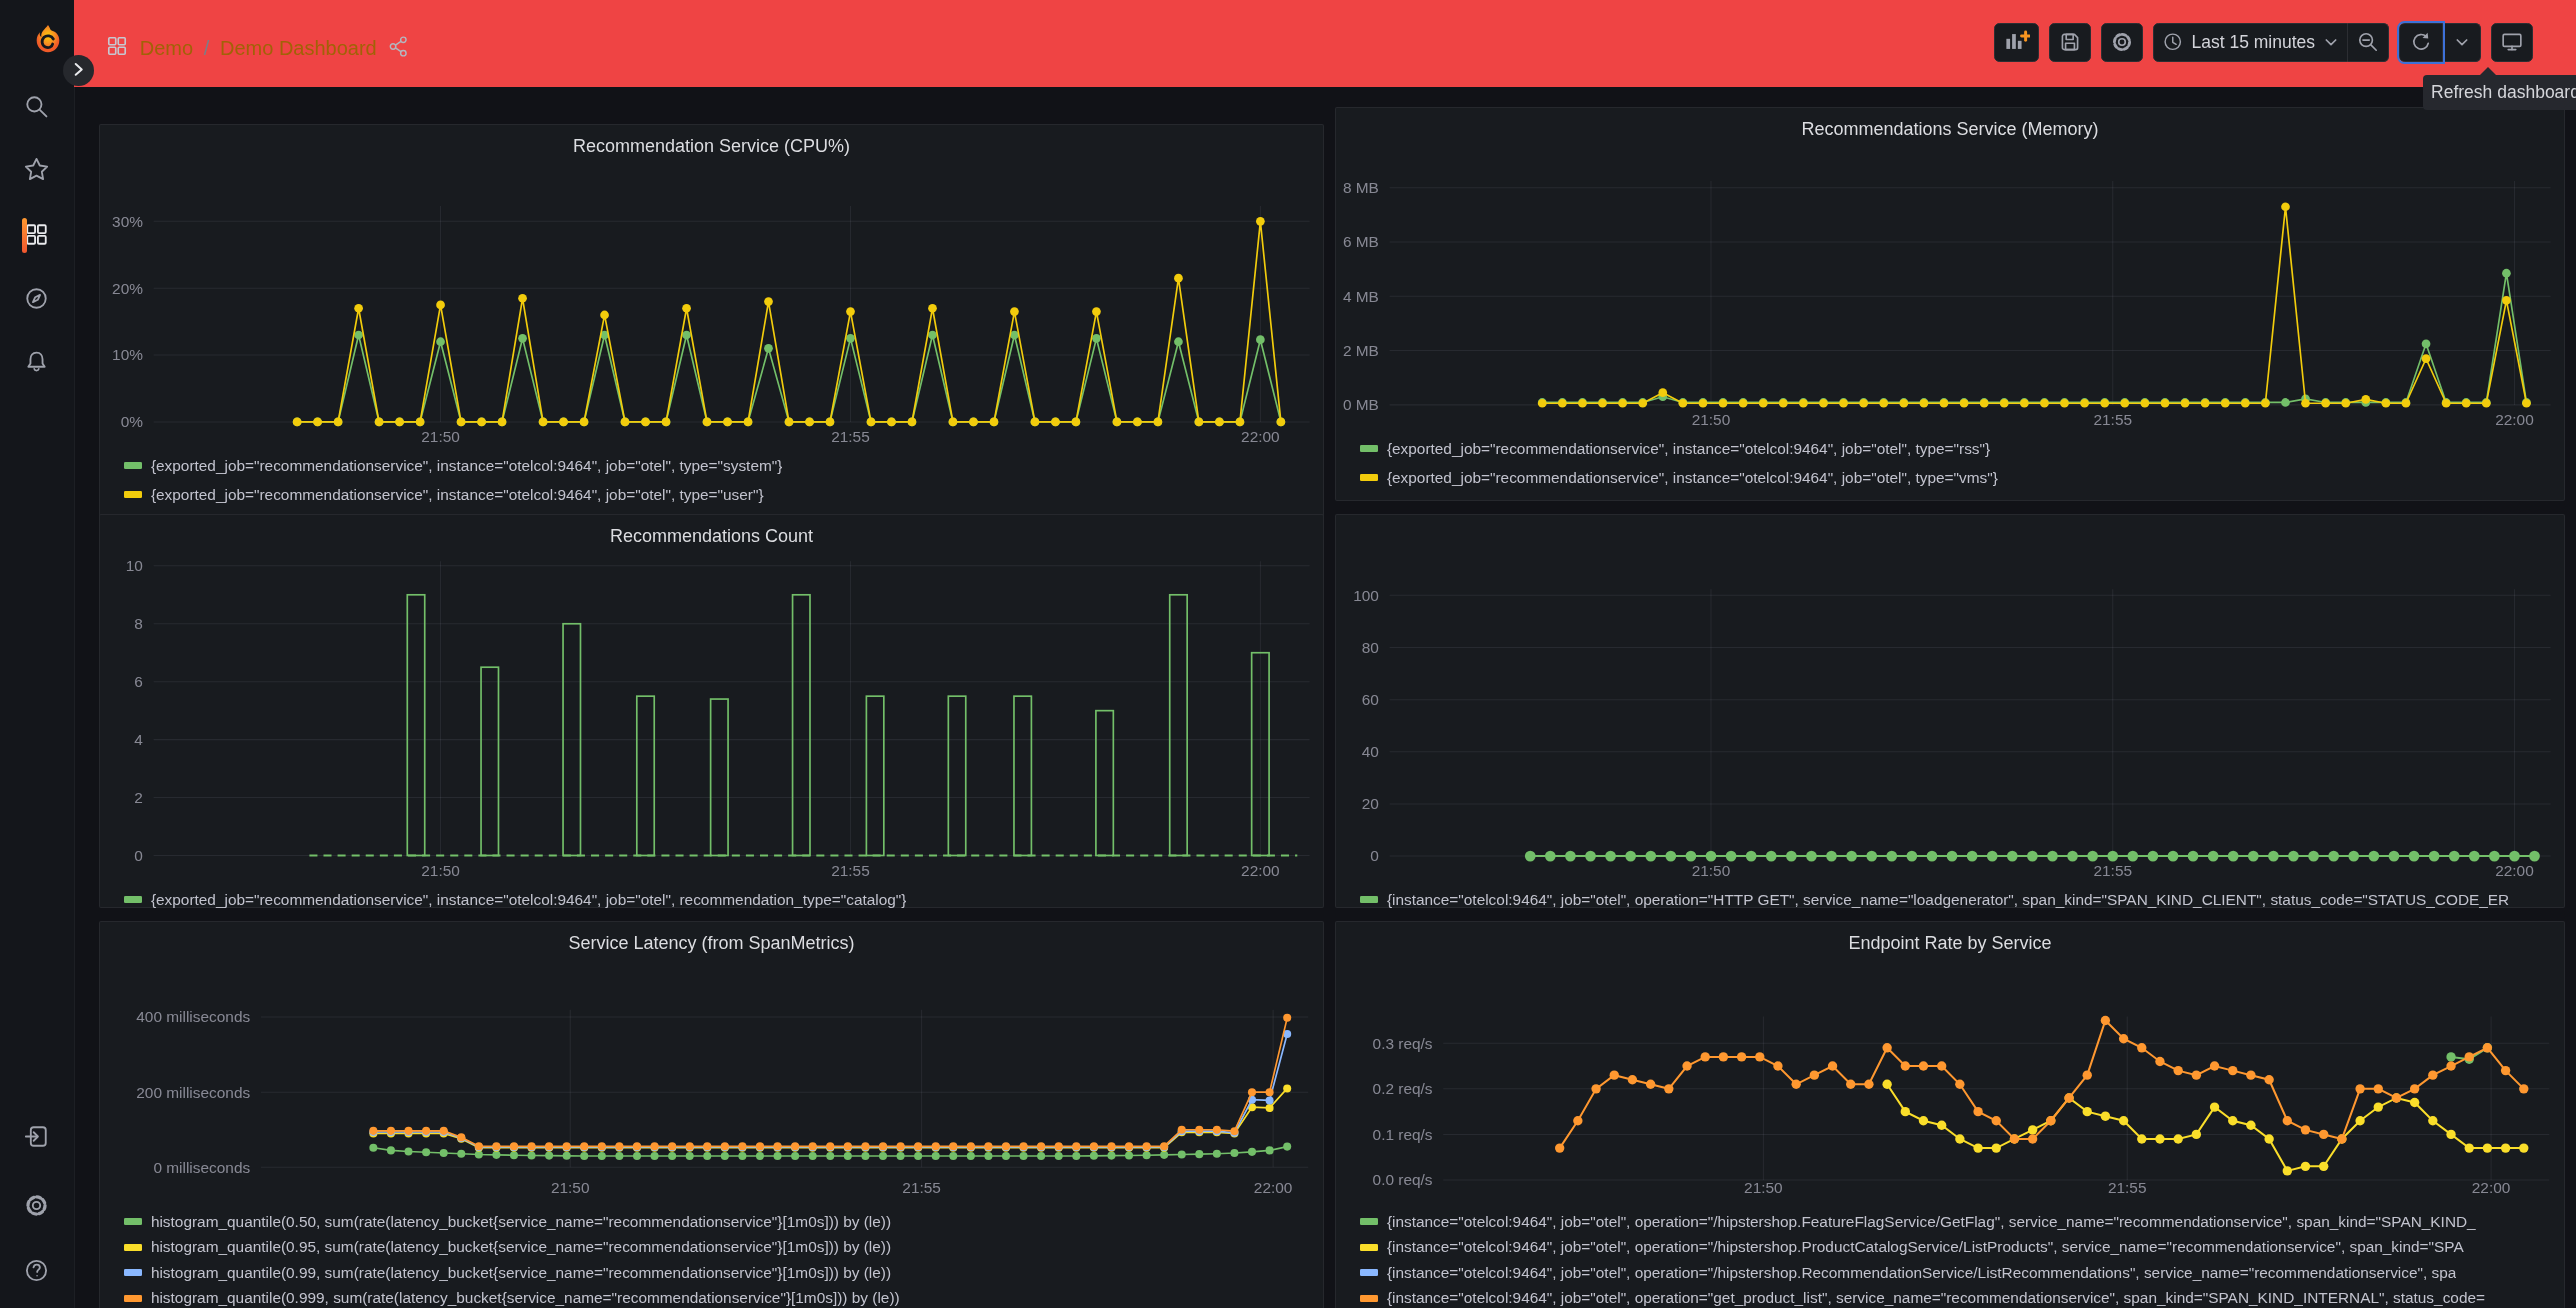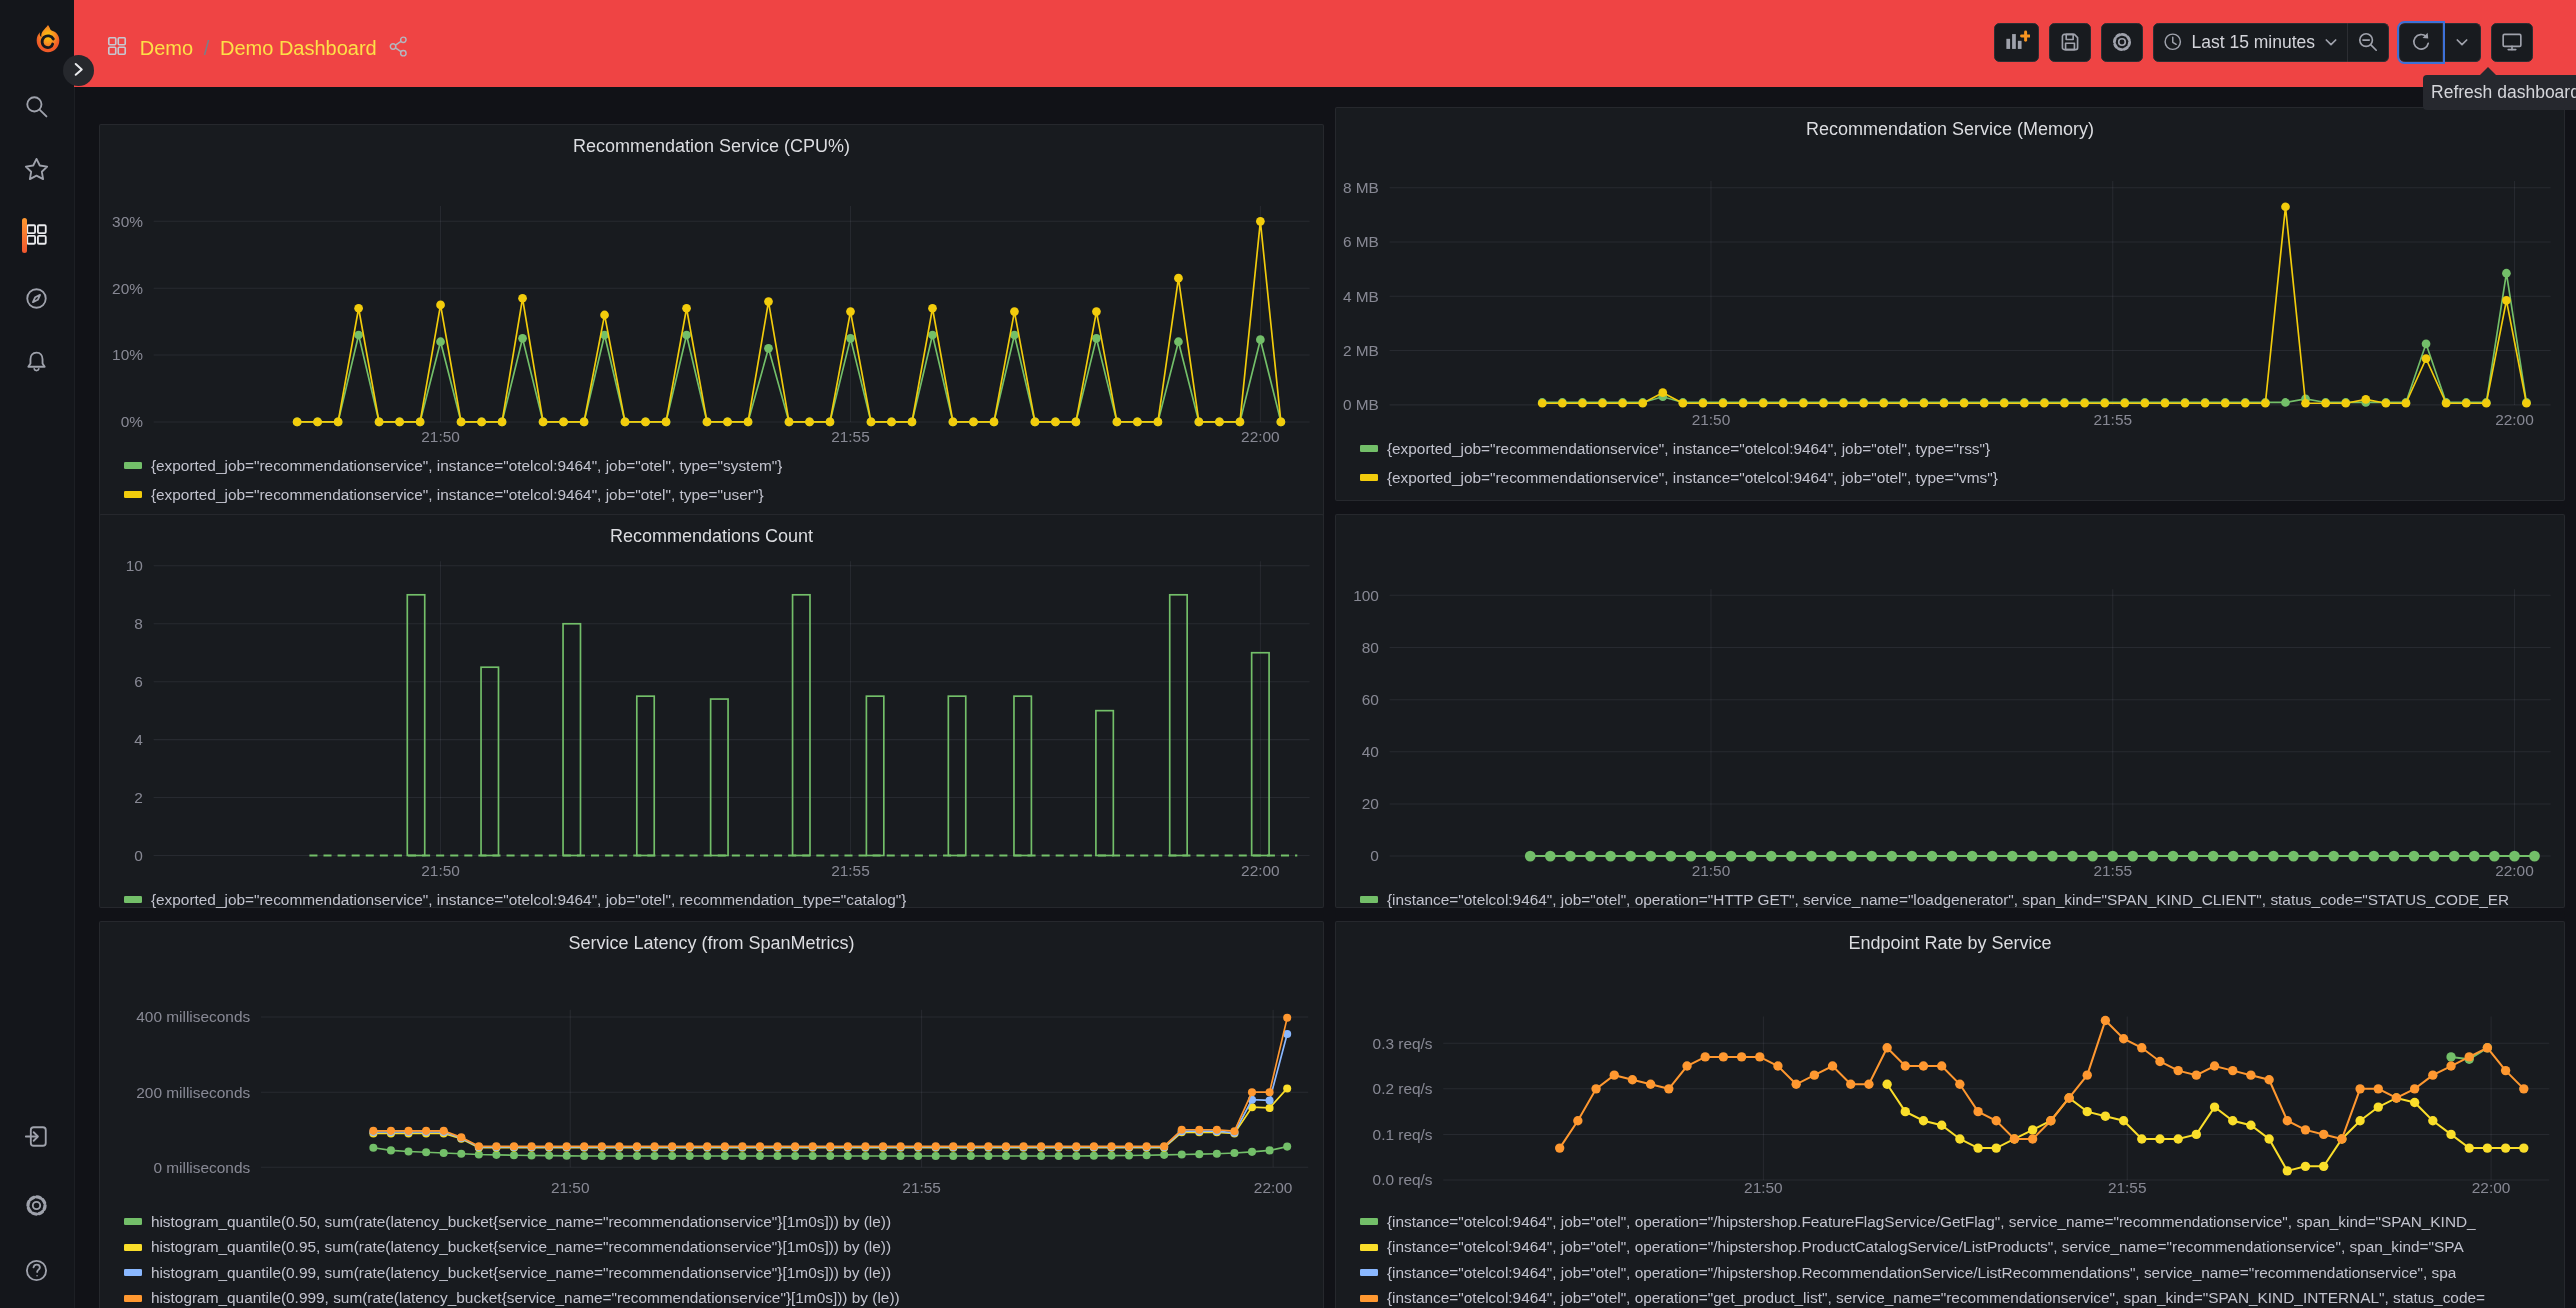--- a/index.html
+++ b/index.html
@@ -21,7 +21,7 @@
   #breadcrumb{position:absolute;left:105px;top:34px;display:flex;align-items:center;gap:10.7px;font-size:20px;}
   #breadcrumb .bc-ico svg{stroke:#c7c8d1;fill:none;stroke-width:2.6;}
   #breadcrumb .sep{color:#7b7e87;}
-  #breadcrumb .bc-link{color:#fde047;cursor:pointer;}
+  #breadcrumb .bc-link{color:#a16207;cursor:pointer;}
   #breadcrumb .share svg{stroke:#b4b6bf;fill:none;stroke-width:2.4;}
   #tb-actions{position:absolute;right:43px;top:23px;display:flex;align-items:flex-start;gap:10px;height:39px;}
   .tb-btn{background:#181b1f;border:1px solid #2c2e33;border-radius:5.4px;min-width:38px;height:39px;

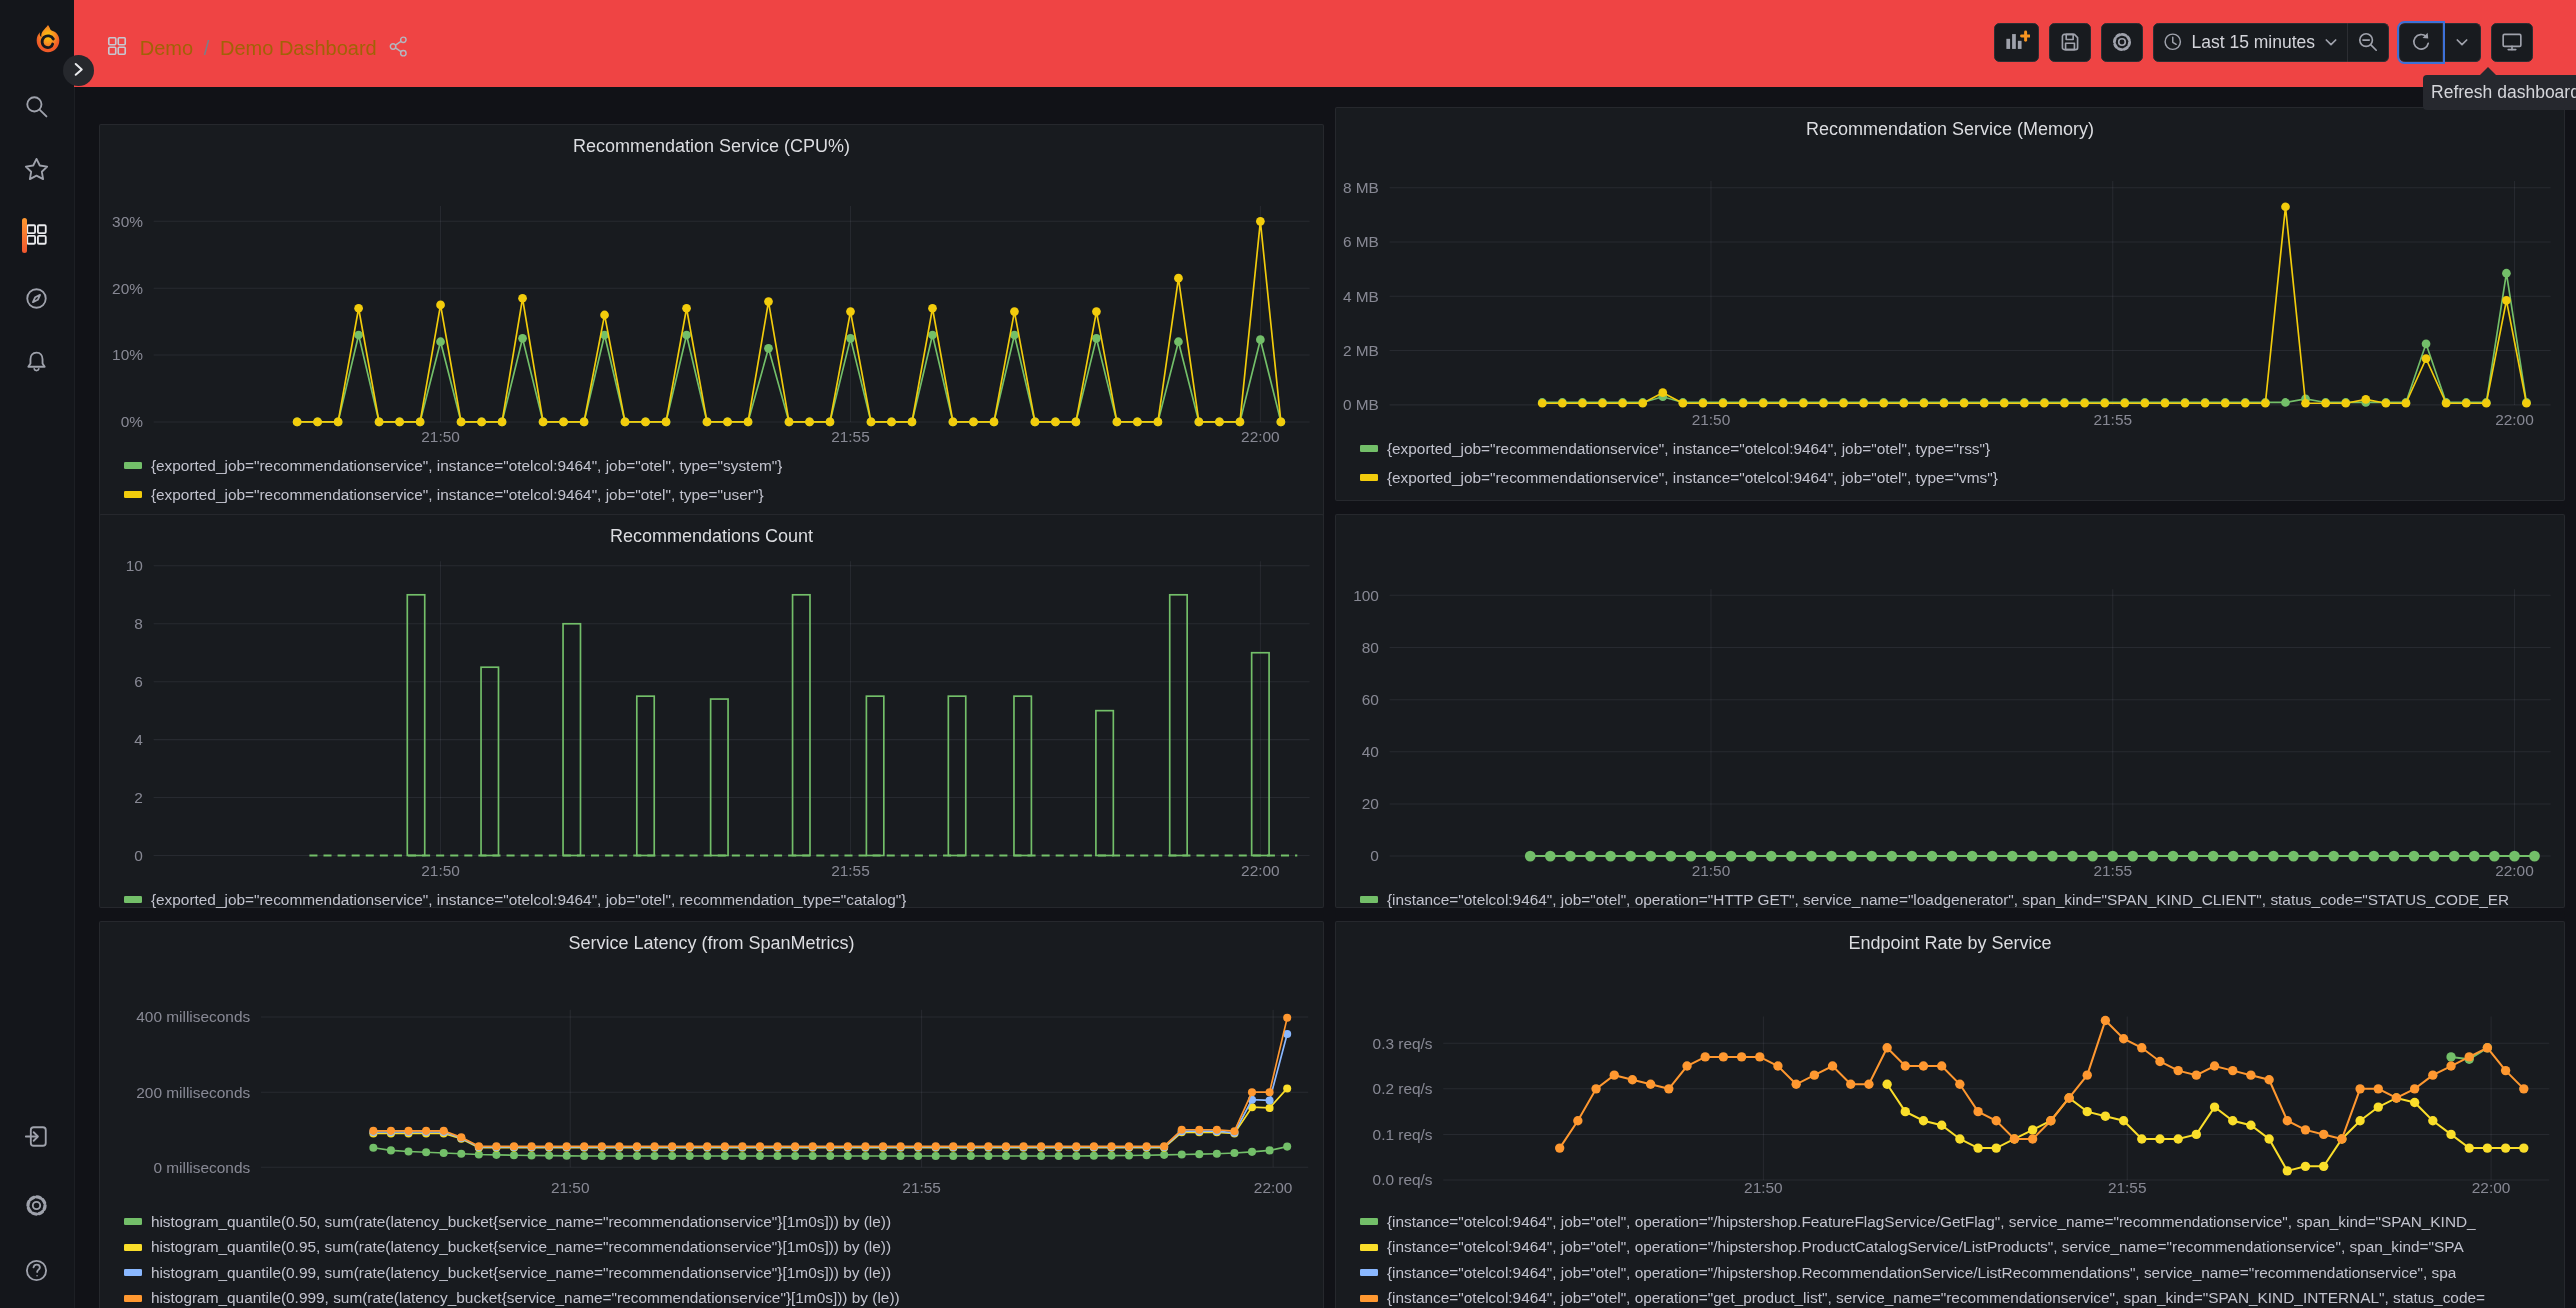--- a/index.html
+++ b/index.html
@@ -347,7 +347,7 @@
   </section>
 
   <section class="panel" style="left:1335px;top:107px;width:1230px;height:394px">
-    <h2>Recommendation Service (Memory)</h2>
+    <h2>Recommendations Service (Memory)</h2>
     <svg class="chart" viewBox="0 0 1832 586">
         <line class="grid" x1="80" y1="442.0" x2="1812" y2="442.0"></line>
         <text class="tick" x="64" y="450" text-anchor="end">0 MB</text>

